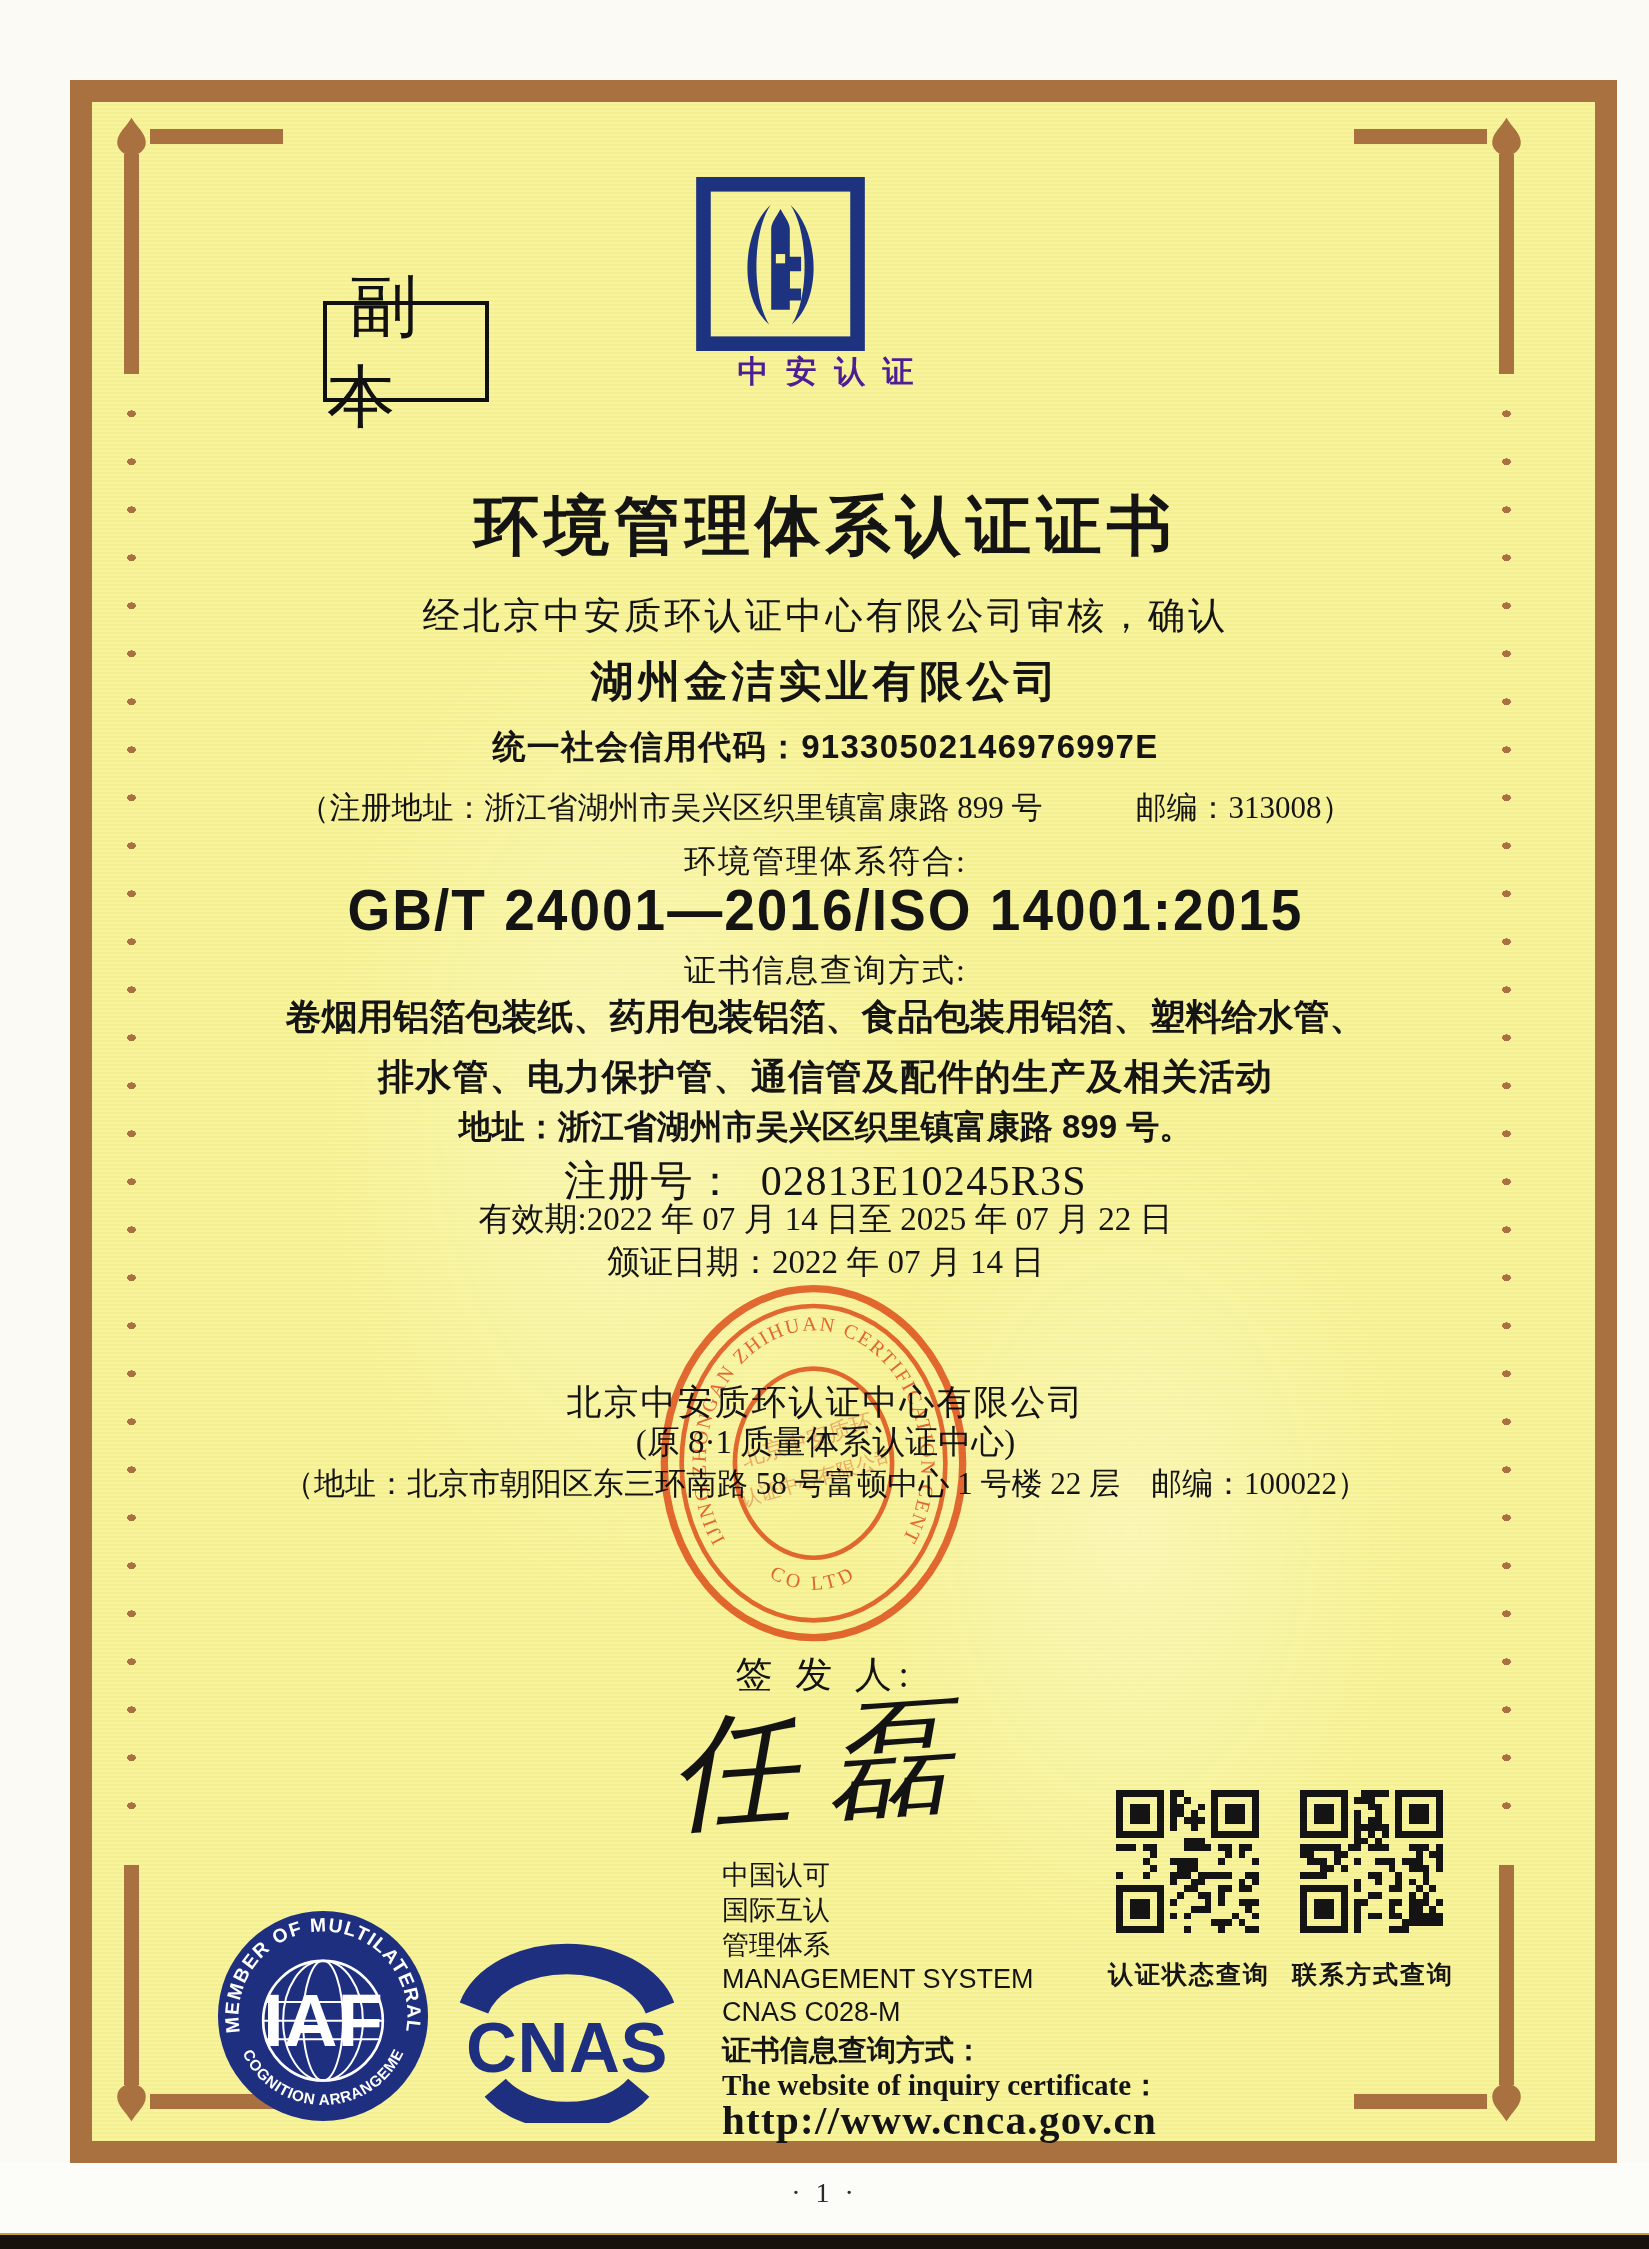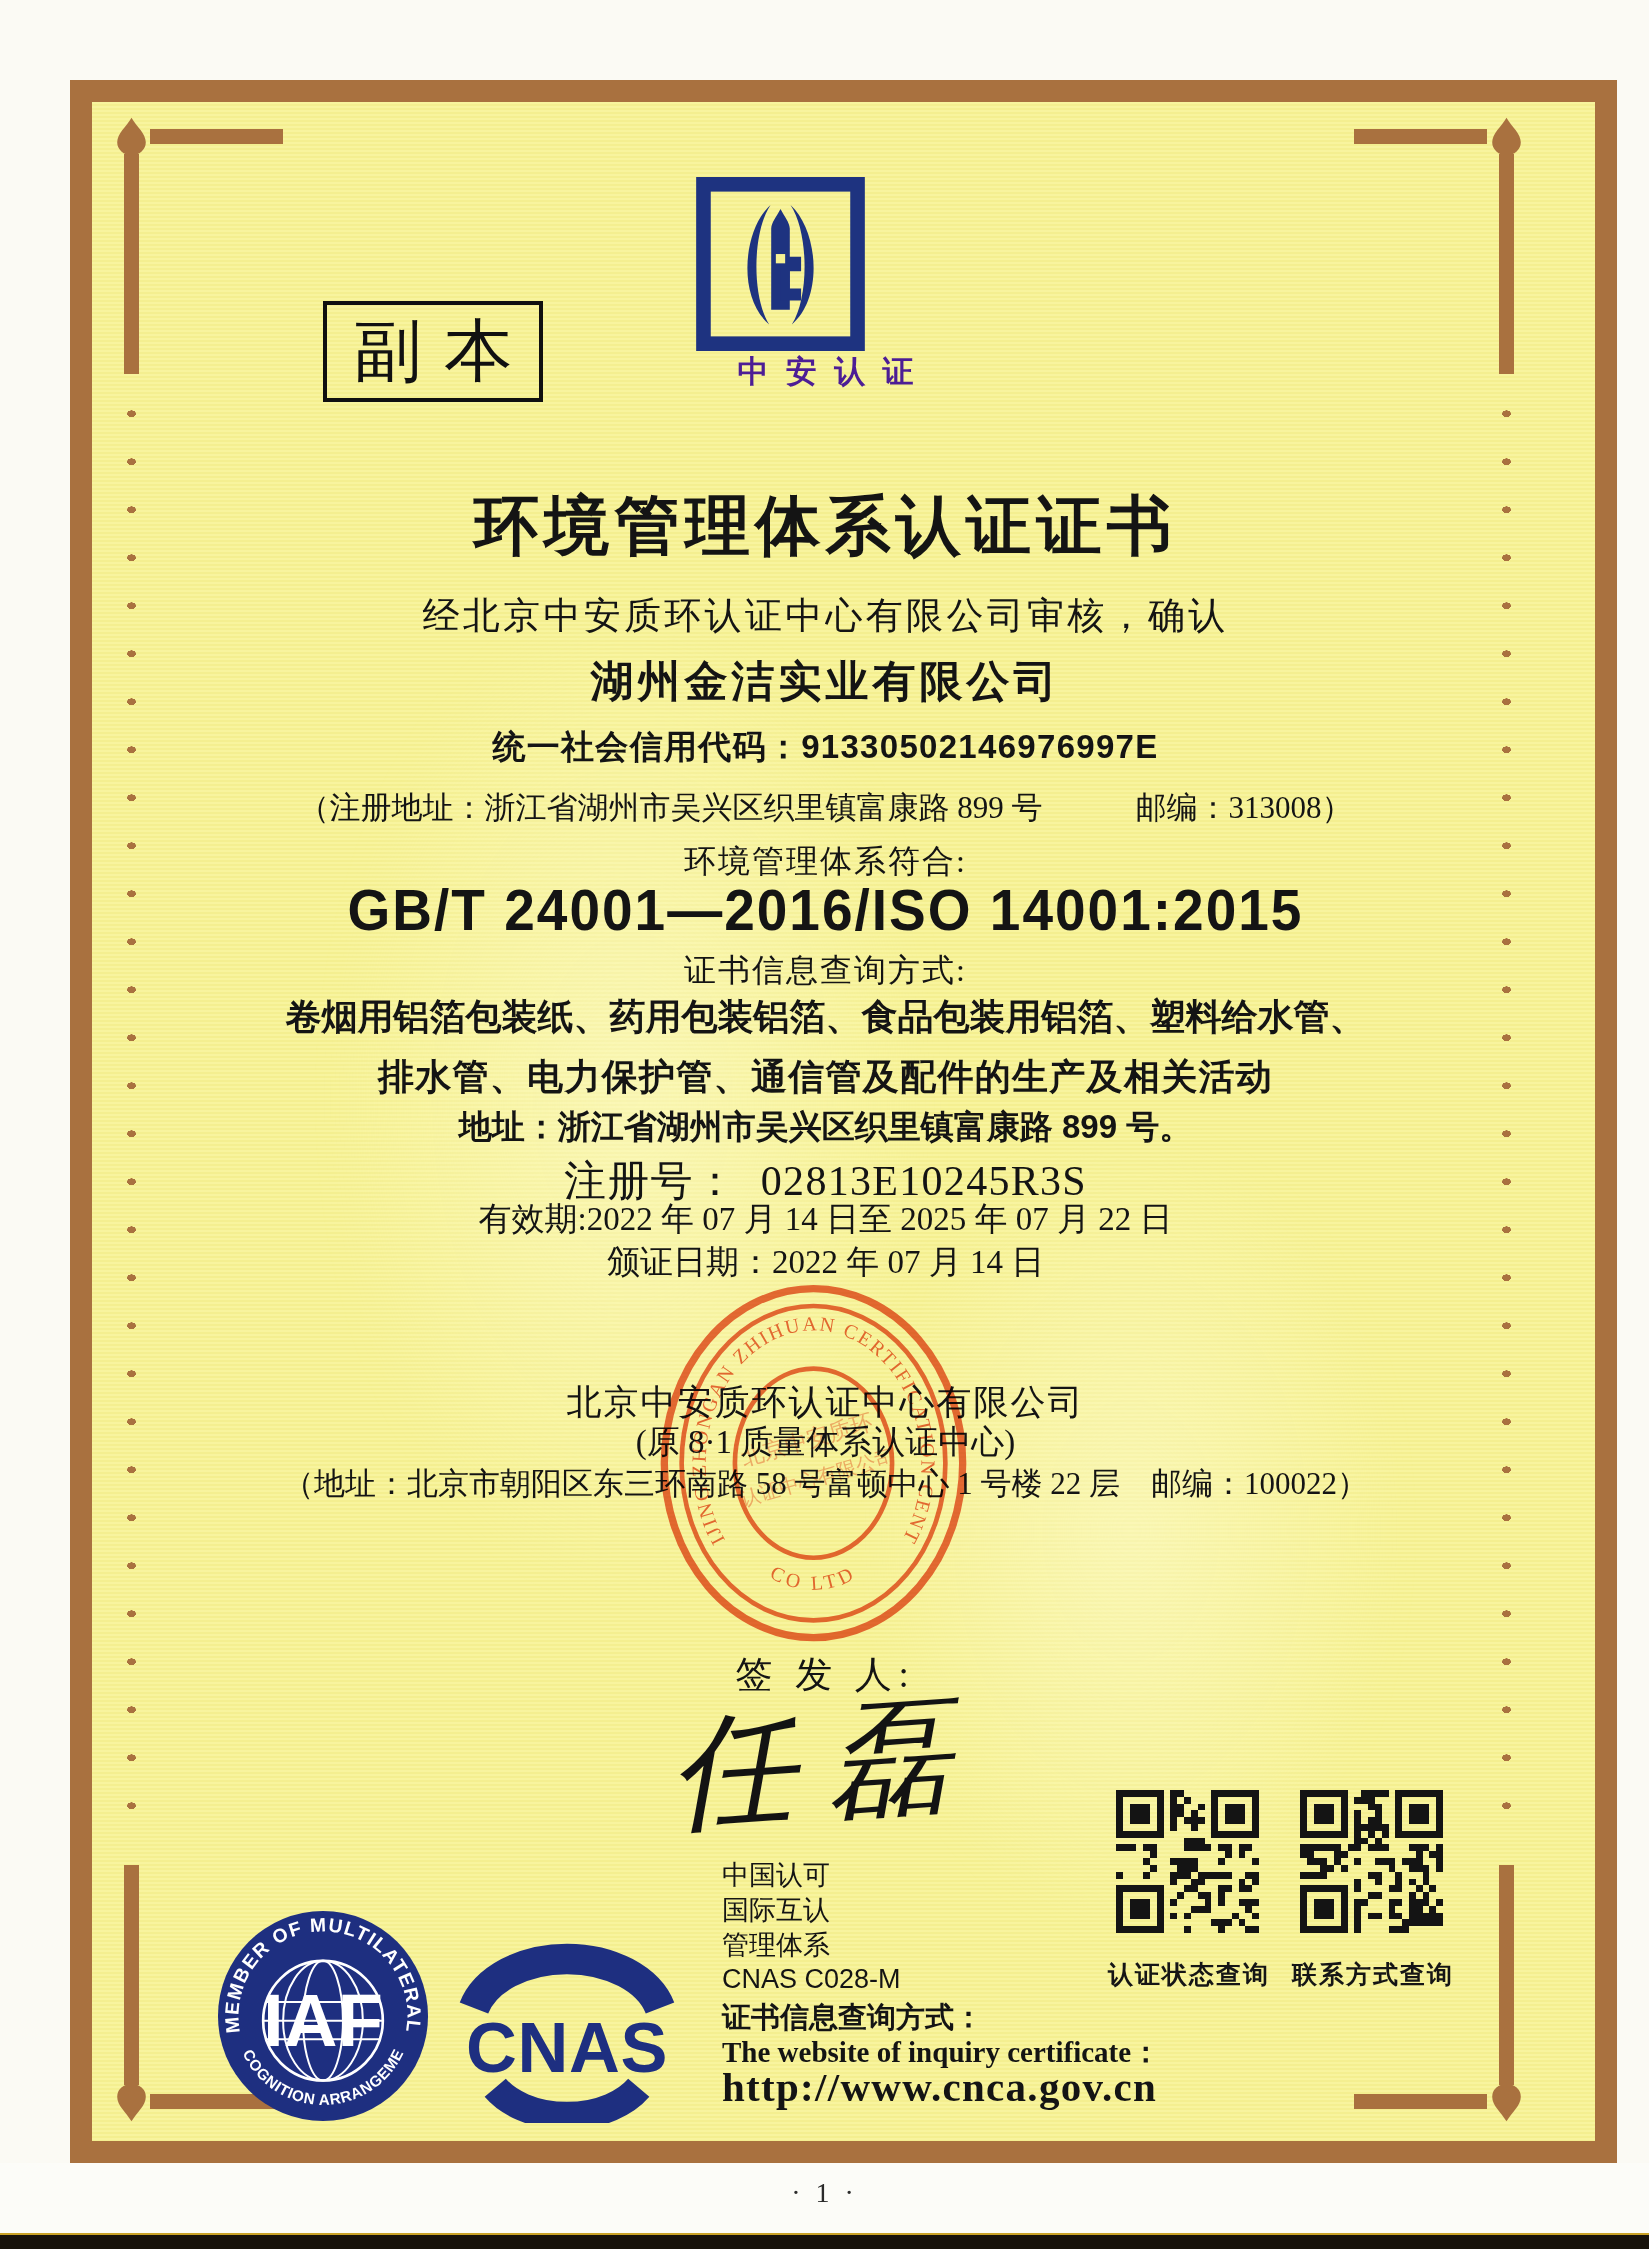--- a/index.html
+++ b/index.html
@@ -31,7 +31,7 @@
   .spade{position:absolute;width:39px;height:41px;}
   
   #copyBox{
-    position:absolute;left:323px;top:301px;width:220px;height:101px;
+    position:absolute;left:323px;top:301px;width:166px;height:101px;
     border:4px solid #101010;box-sizing:border-box;
     display:flex;align-items:center;justify-content:center;
     font-size:68px;letter-spacing:22.6px;text-indent:22.6px;color:#111;

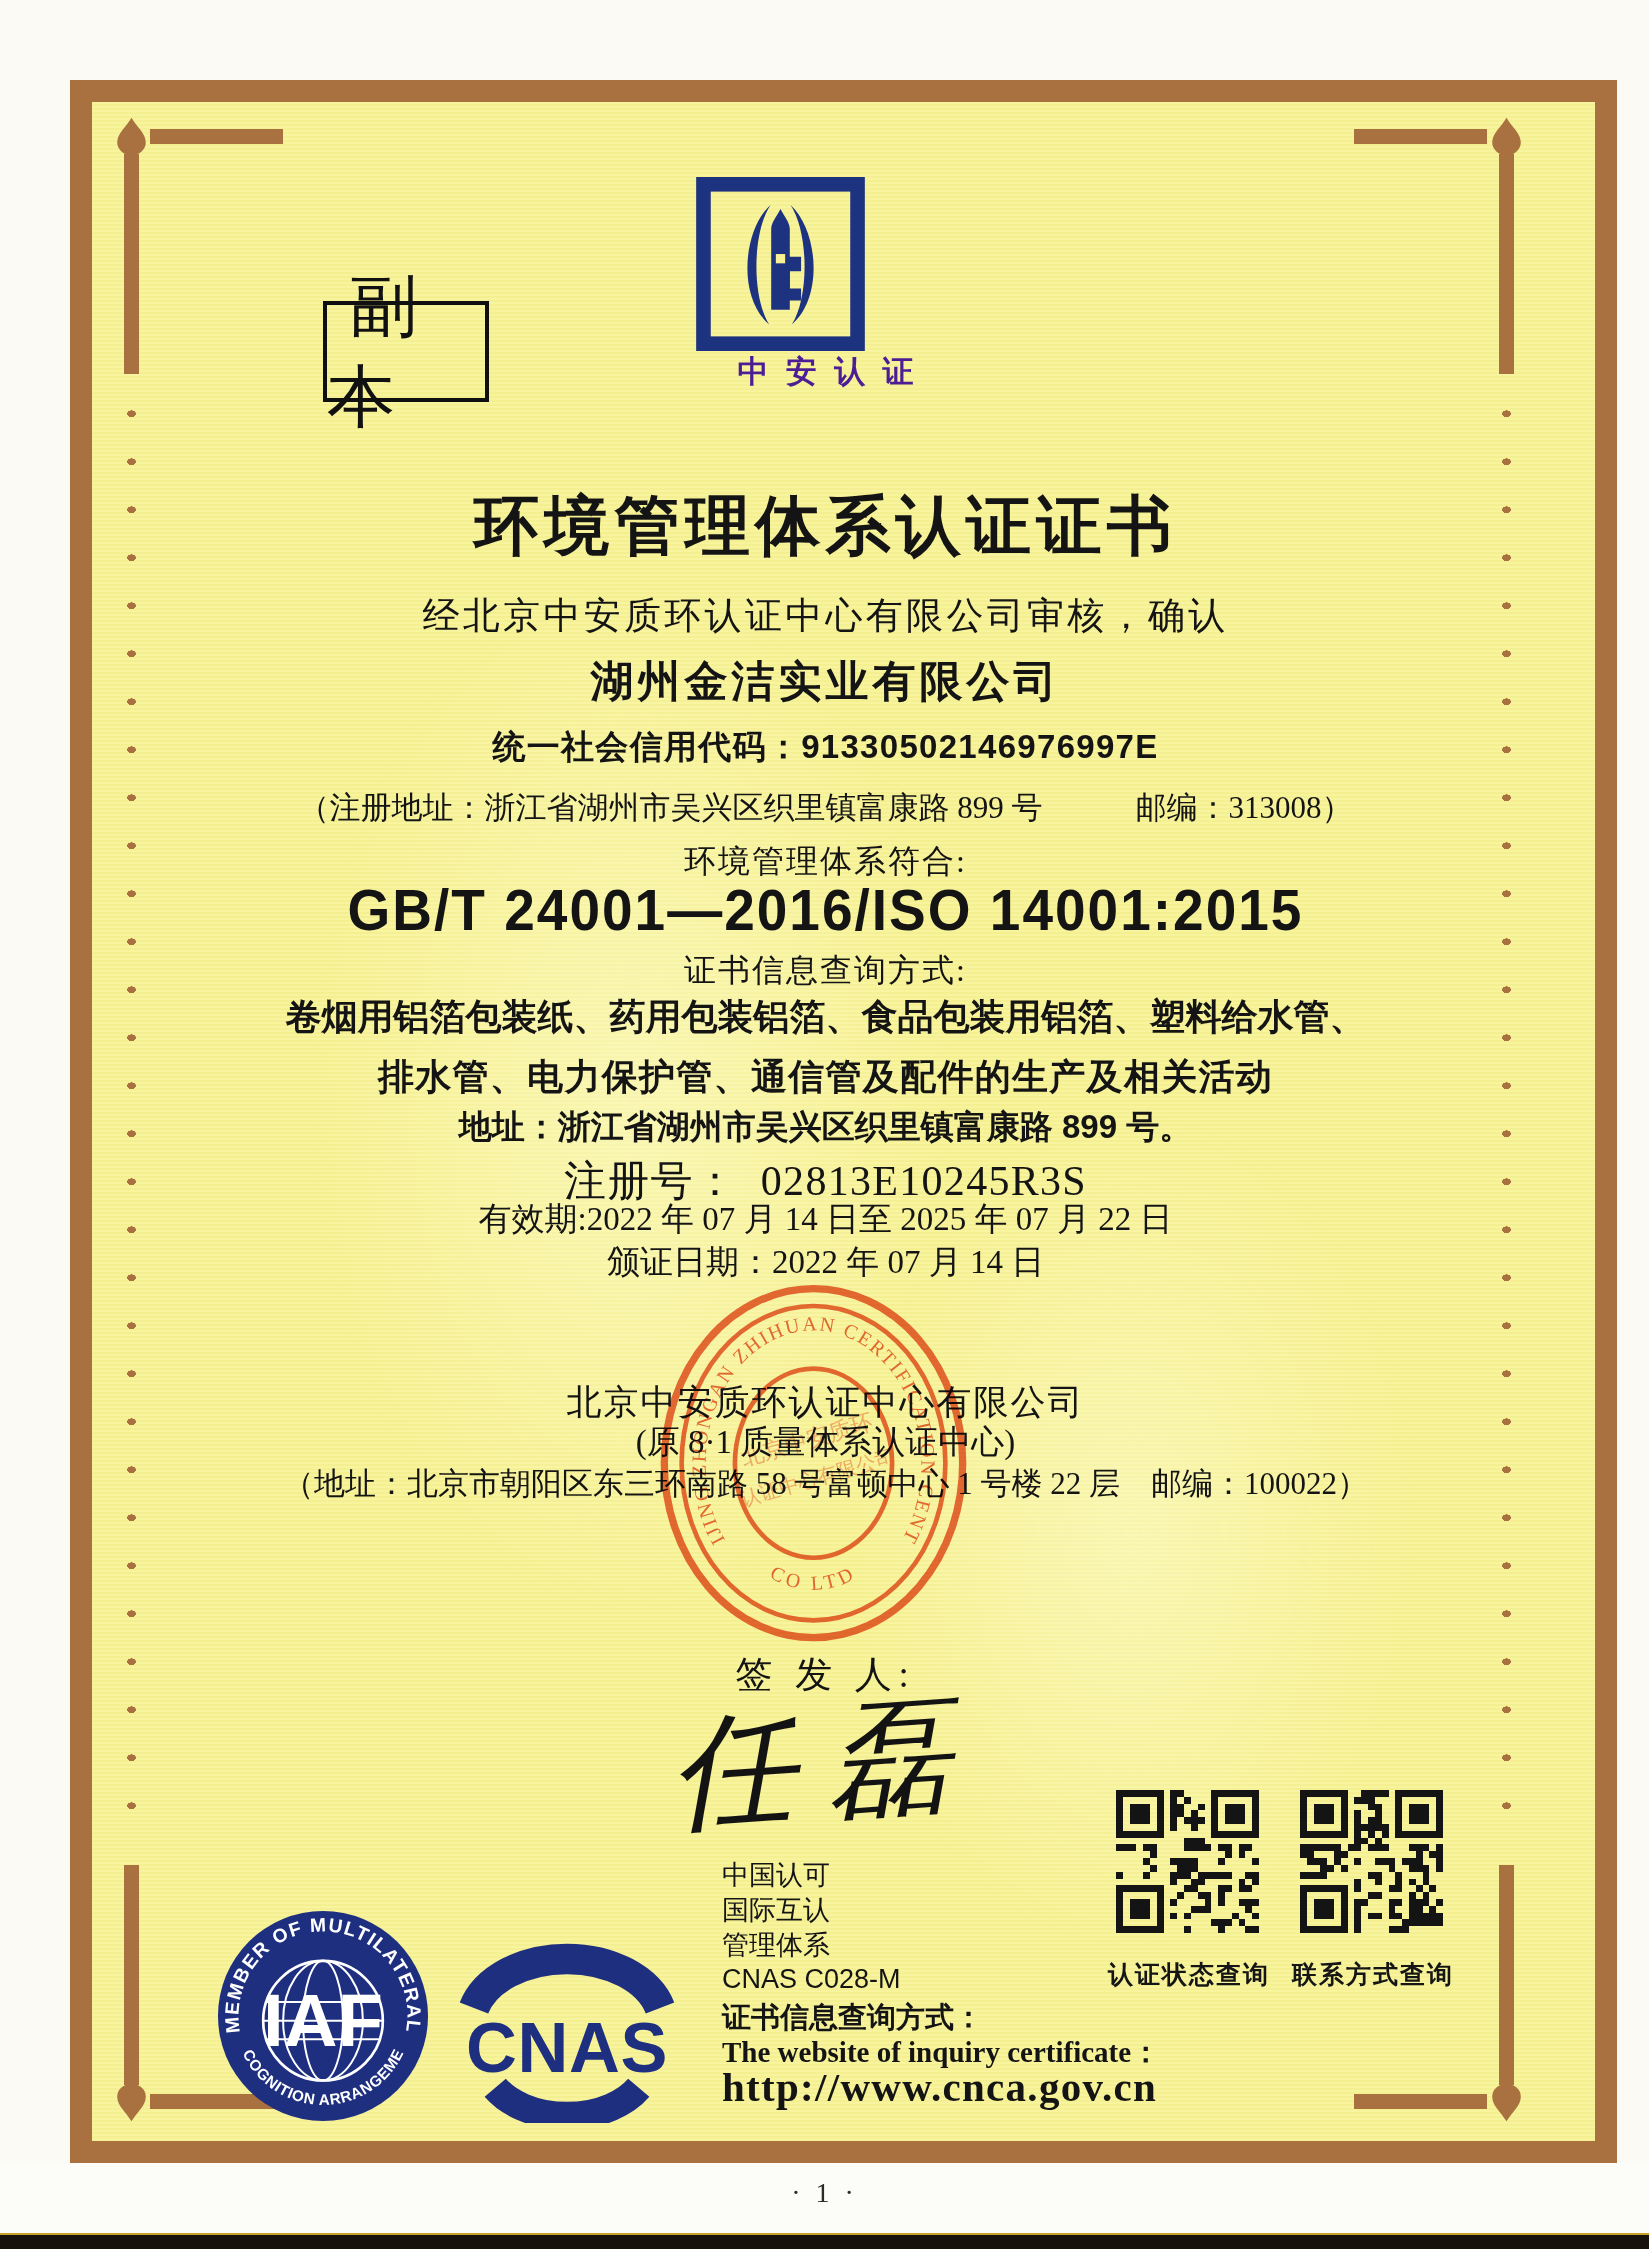--- a/index.html
+++ b/index.html
@@ -178,6 +178,7 @@
   <div class="cn">中国认可</div>
   <div class="cn">国际互认</div>
   <div class="cn">管理体系</div>
+  <div class="en">MANAGEMENT SYSTEM</div>
   <div class="en" style="margin-bottom:4px;">CNAS C028-M</div>
   <div class="inq">证书信息查询方式：</div>
   <div class="inq">The website of inquiry certificate：</div>

